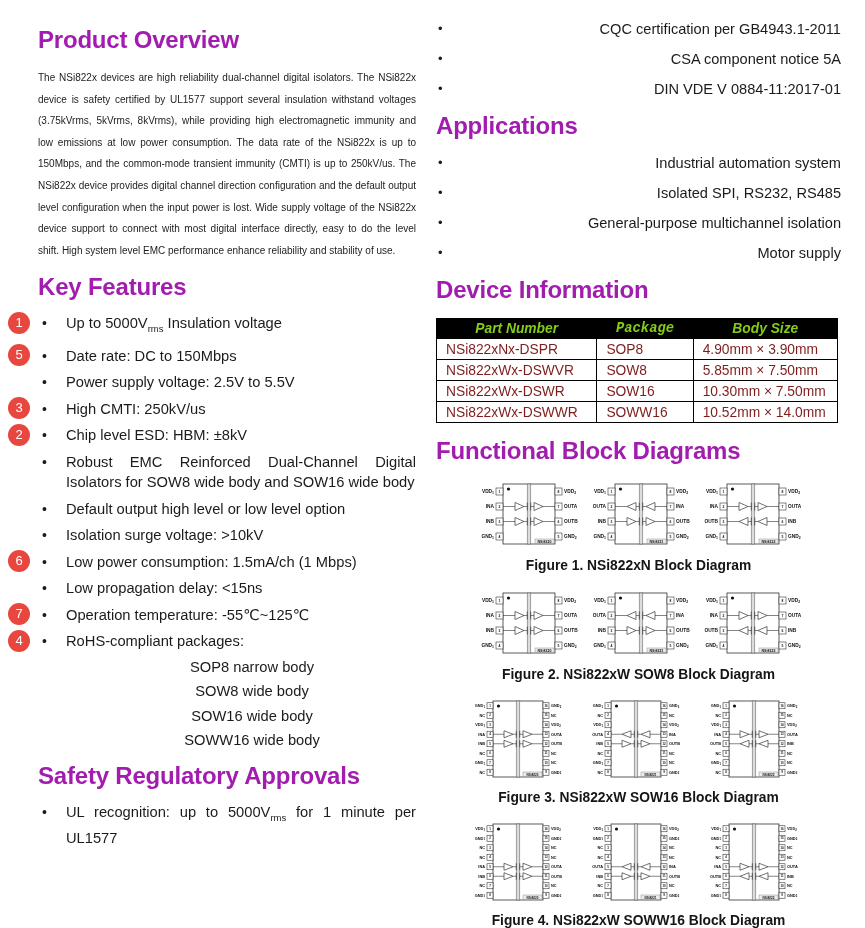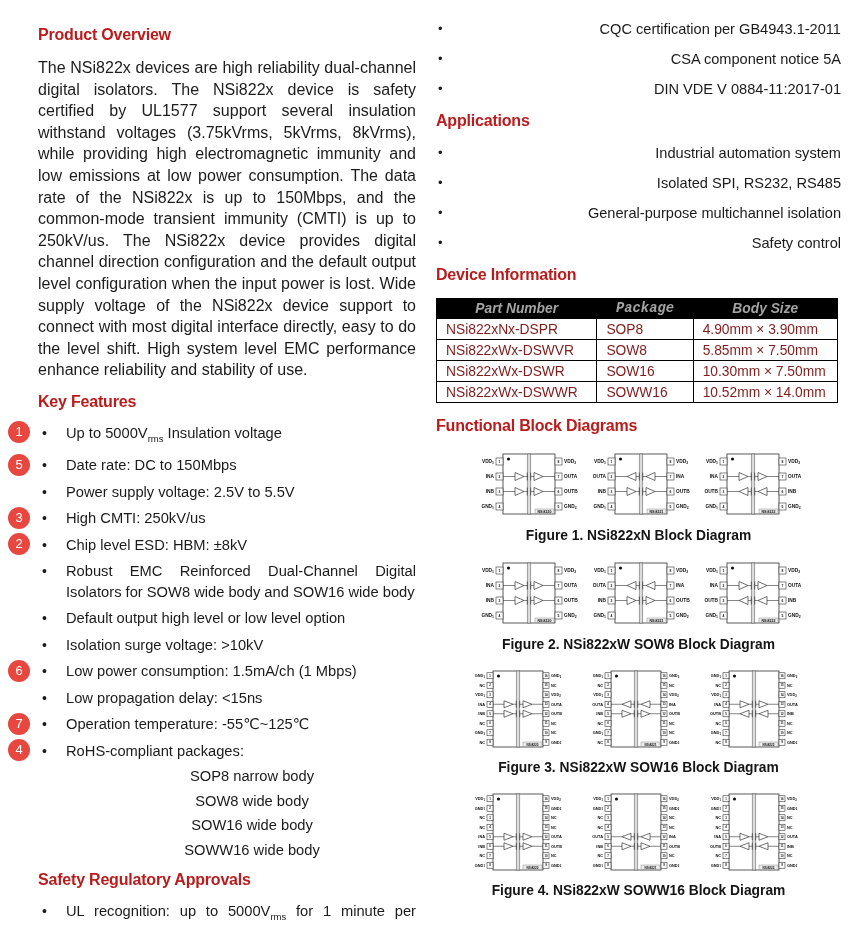--- a/index.html
+++ b/index.html
@@ -11,7 +11,7 @@
   .page{display:flex;width:865px;height:928px;}
   .col-left{width:416px;box-sizing:border-box;padding:26px 0 0 38px;}
   .col-right{width:449px;box-sizing:border-box;padding:20px 24px 0 20px;}
-  h2{font-size:16px;font-weight:bold;color:#b91c1c;margin:0 0 13px;letter-spacing:-0.2px;}
+  h2{font-size:24px;font-weight:bold;color:#a21caf;margin:0 0 13px;letter-spacing:-0.2px;}
   .overview{font-size:16px;line-height:21.6px;text-align:justify;margin:0 0 12px;color:#1c1c1c;}
   h2.mid{margin:12px 0 12px;}
   

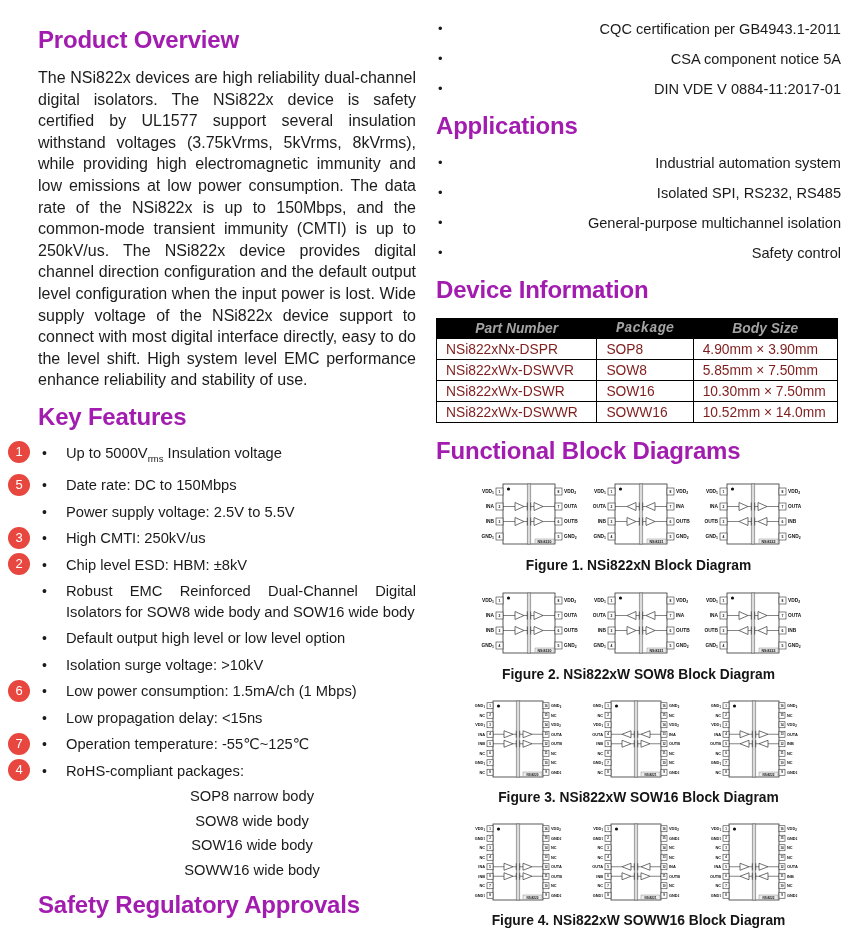--- a/index.html
+++ b/index.html
@@ -12,7 +12,7 @@
   .col-left{width:416px;box-sizing:border-box;padding:26px 0 0 38px;}
   .col-right{width:449px;box-sizing:border-box;padding:20px 24px 0 20px;}
   h2{font-size:24px;font-weight:bold;color:#a21caf;margin:0 0 13px;letter-spacing:-0.2px;}
-  .overview{font-size:16px;line-height:21.6px;text-align:justify;margin:0 0 12px;color:#1c1c1c;}
+  .overview{font-size:10px;line-height:21.6px;text-align:justify;margin:0 0 12px;color:#1c1c1c;}
   h2.mid{margin:12px 0 12px;}
   
   ul.feat-list{list-style:none;margin:0;padding:0 0 0 4px;}

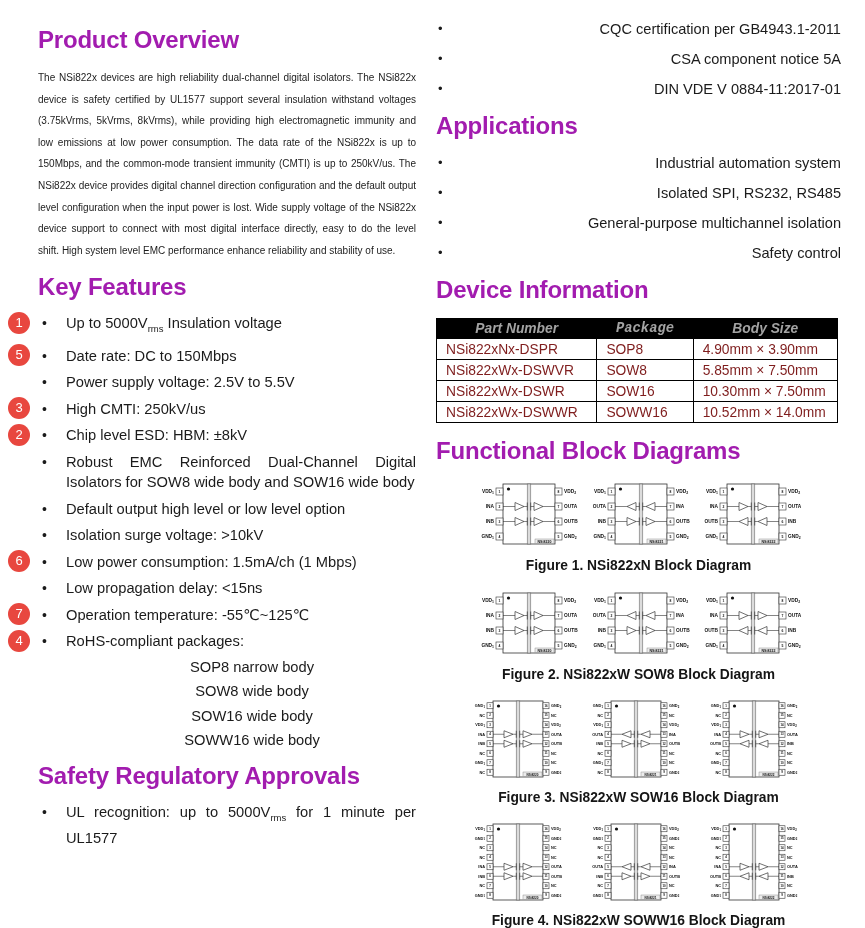--- a/index.html
+++ b/index.html
@@ -81,7 +81,7 @@
         <li>Industrial automation system</li>
         <li>Isolated SPI, RS232, RS485</li>
         <li>General-purpose multichannel isolation</li>
-        <li>Safety control</li>
+        <li>Motor supply</li>
       </ul>
     <h2 class="r-h">Device Information</h2>
     <table id="device-table">

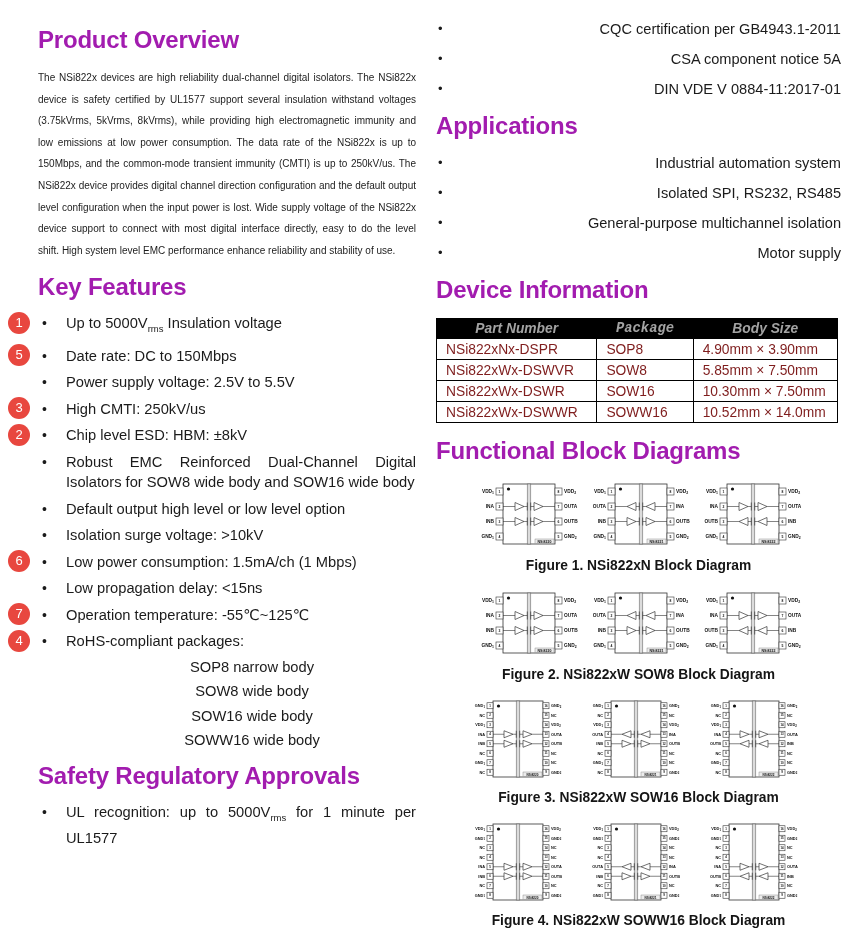--- a/index.html
+++ b/index.html
@@ -33,7 +33,7 @@
   h2.r-h{margin:14px 0 14px;}
   
   table{border-collapse:collapse;width:402px;font-size:13.8px;margin-top:0;}
-  th{color:#a3a3a3;font-style:italic;font-weight:bold;text-align:center;padding:2px 4px;border:1px solid #000;}
+  th{color:#84cc16;font-style:italic;font-weight:bold;text-align:center;padding:2px 4px;border:1px solid #000;}
   td{border:1px solid #000;padding:2.5px 9px;color:#7f1d1d;}
   col.c1{width:40%;} col.c2{width:24%;} col.c3{width:36%;}
   

